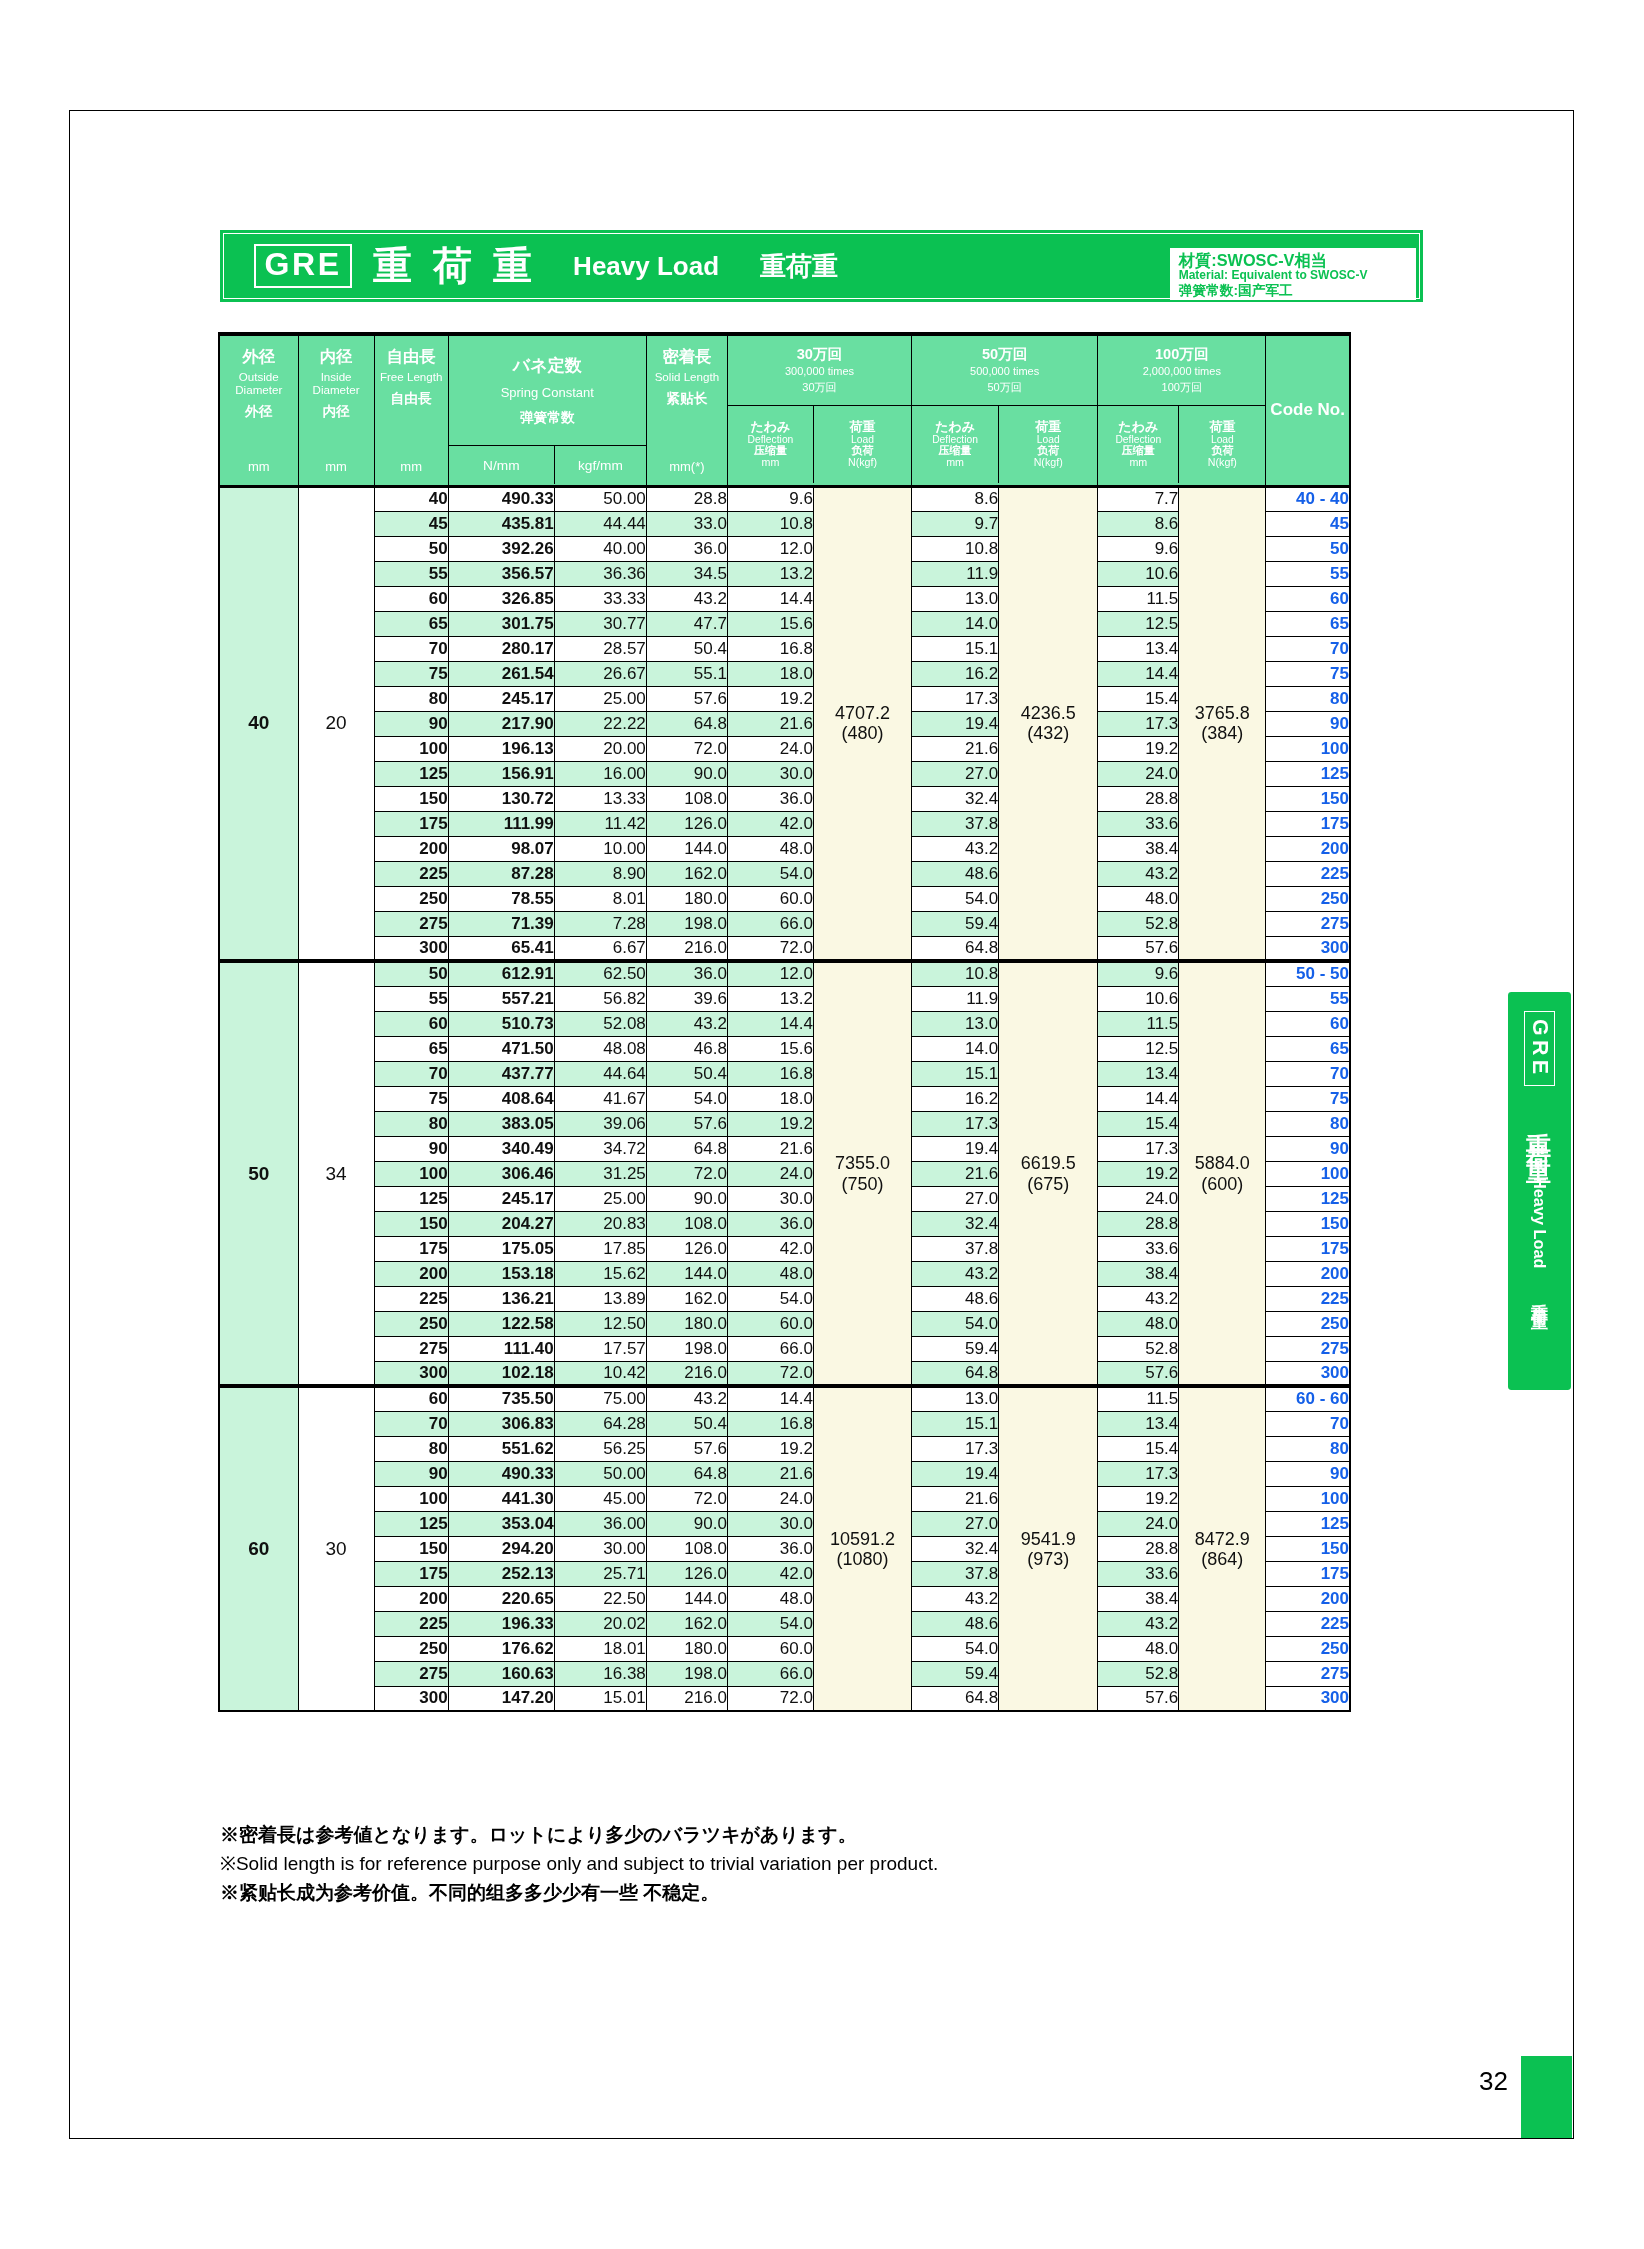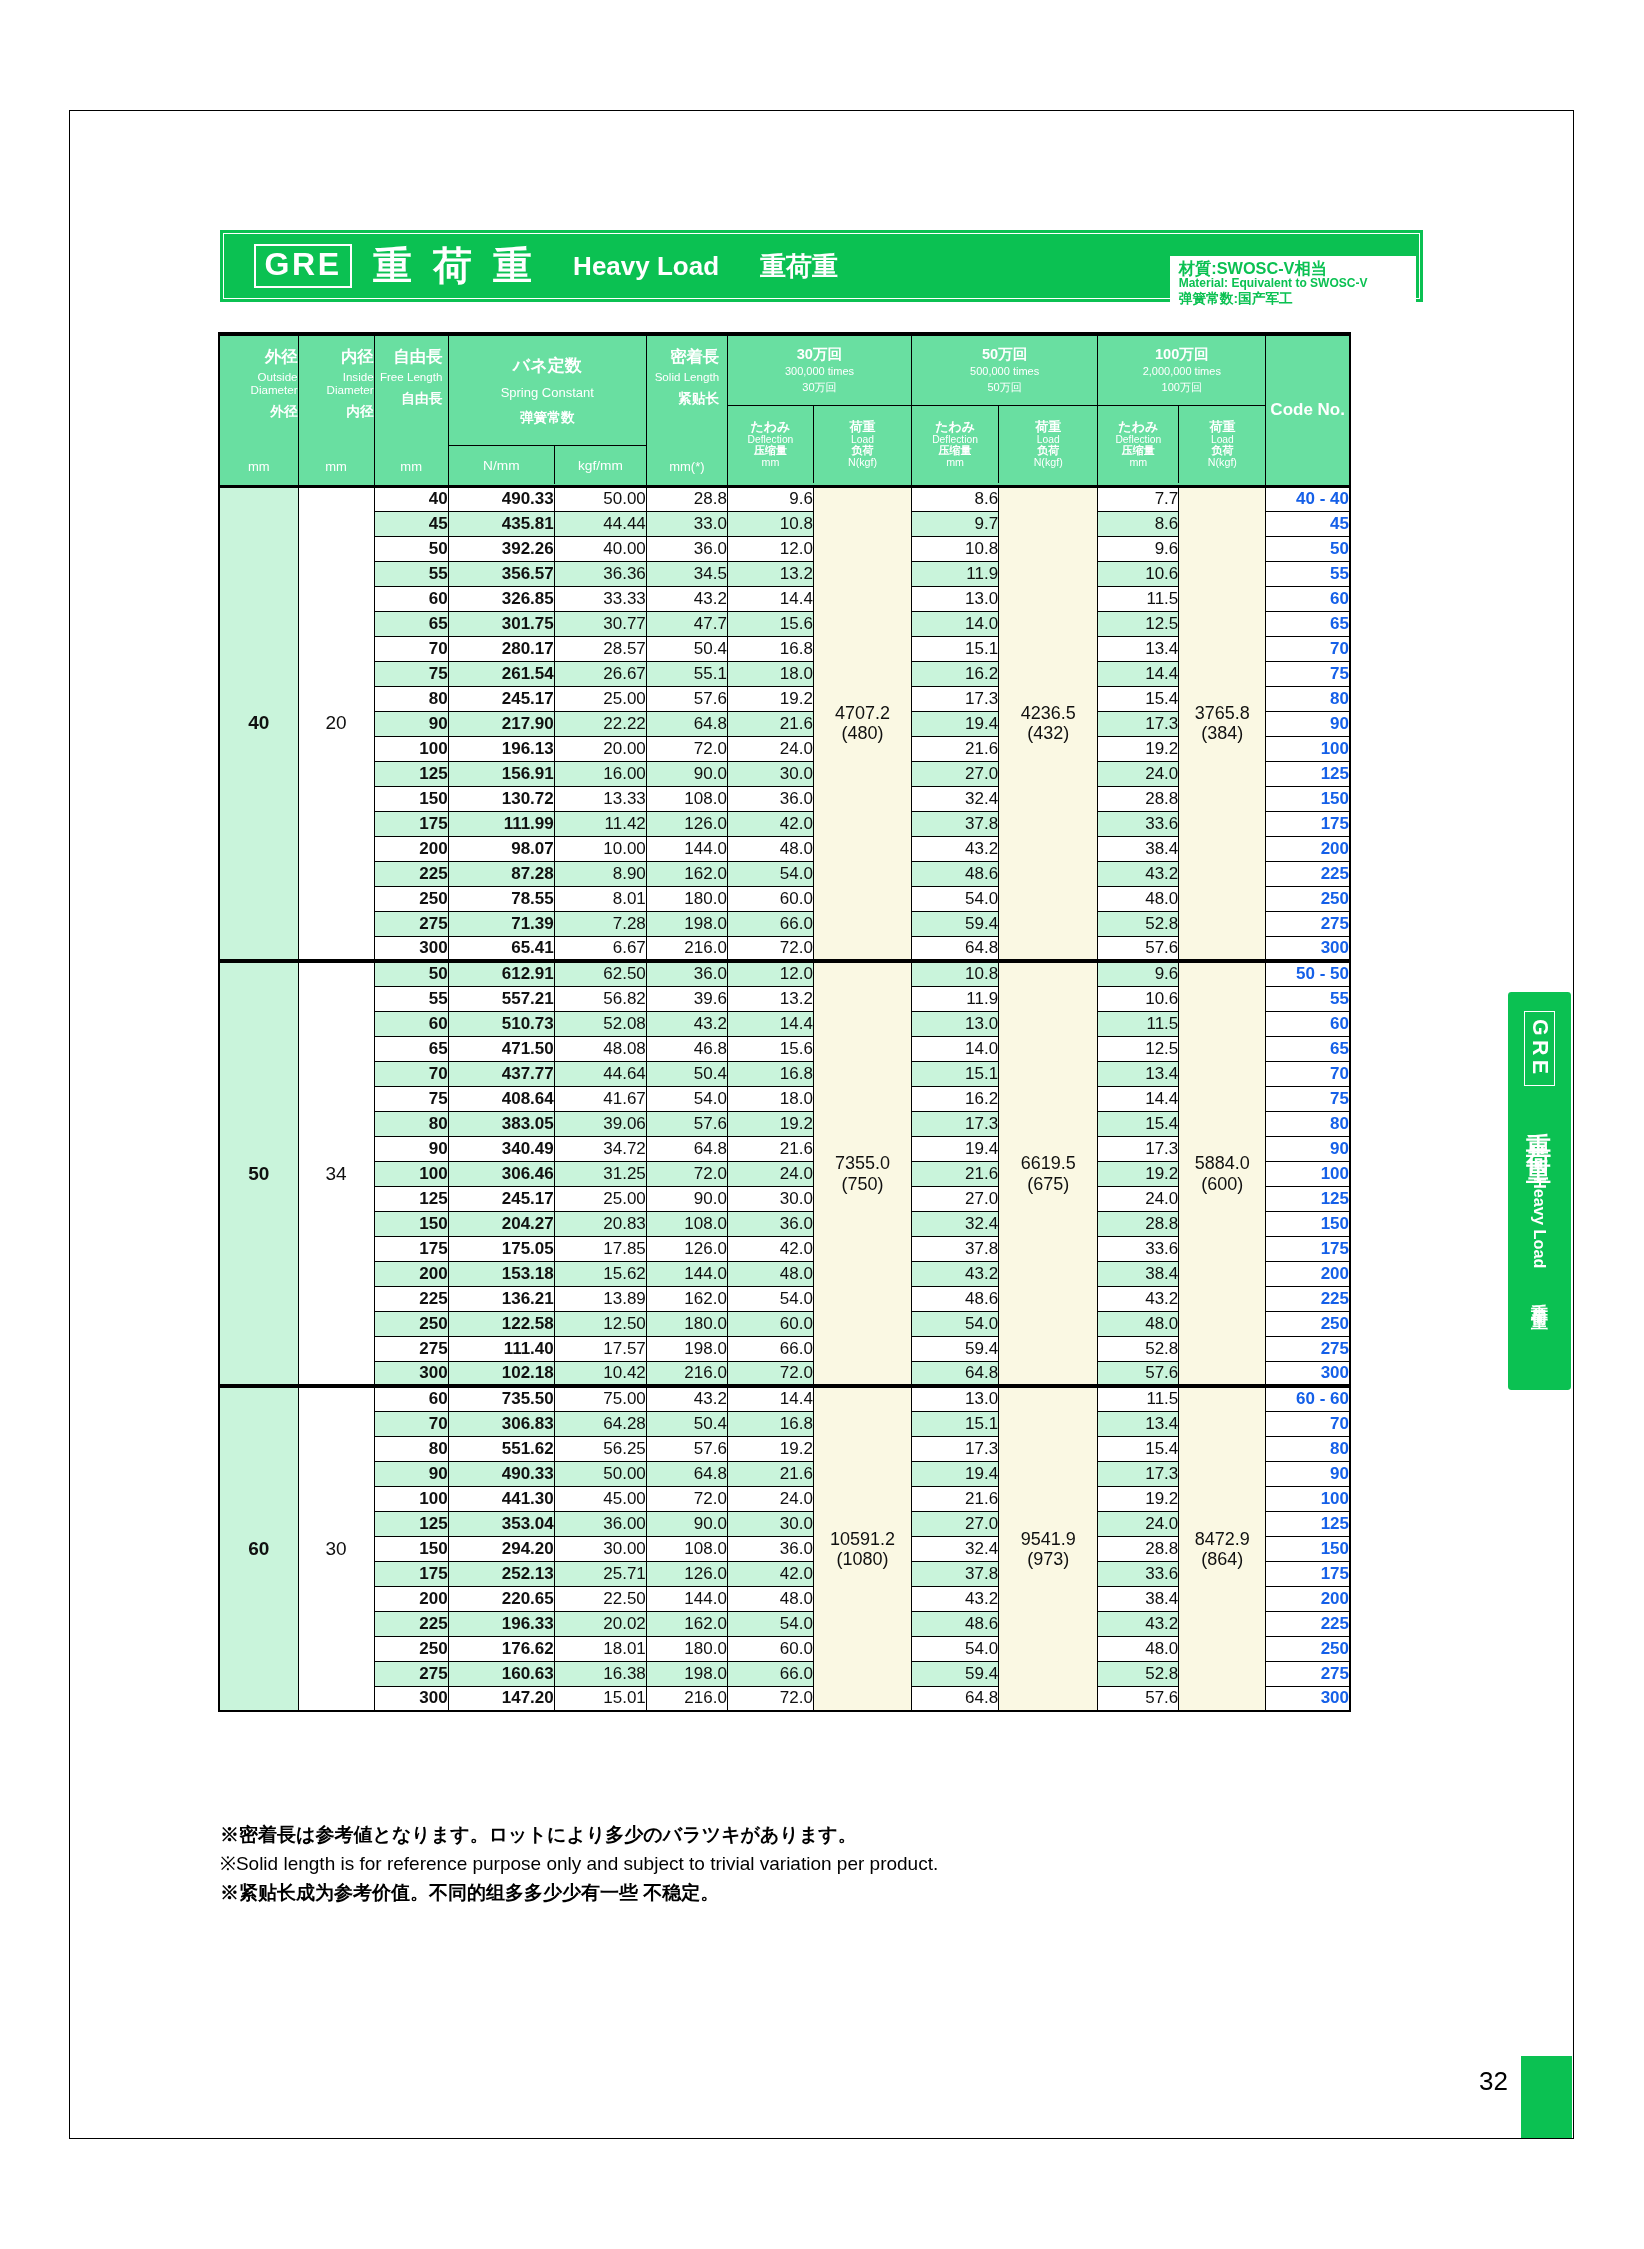--- a/index.html
+++ b/index.html
@@ -20,7 +20,7 @@
   .title-jp { color:#fff; font-size:39px; font-weight:bold; margin-left:20.6px; letter-spacing:5.1px; }
   .title-en { color:#fff; font-size:26px; font-weight:bold; margin-left:36px; }
   .title-cn { color:#fff; font-size:26px; font-weight:bold; margin-left:41px; }
-  .material-box { position:absolute; right:6.9px; top:26px; width:246px; height:52px;
+  .material-box { position:absolute; right:6.9px; top:18px; width:246px; height:52px;
                   background:#fff; color:#0bc152; padding:2.6px 5.1px 0 8.6px; line-height:1.13; }
   .mat1 { font-size:16.3px; font-weight:bold; }
   .mat2 { font-size:12px; font-weight:bold; }

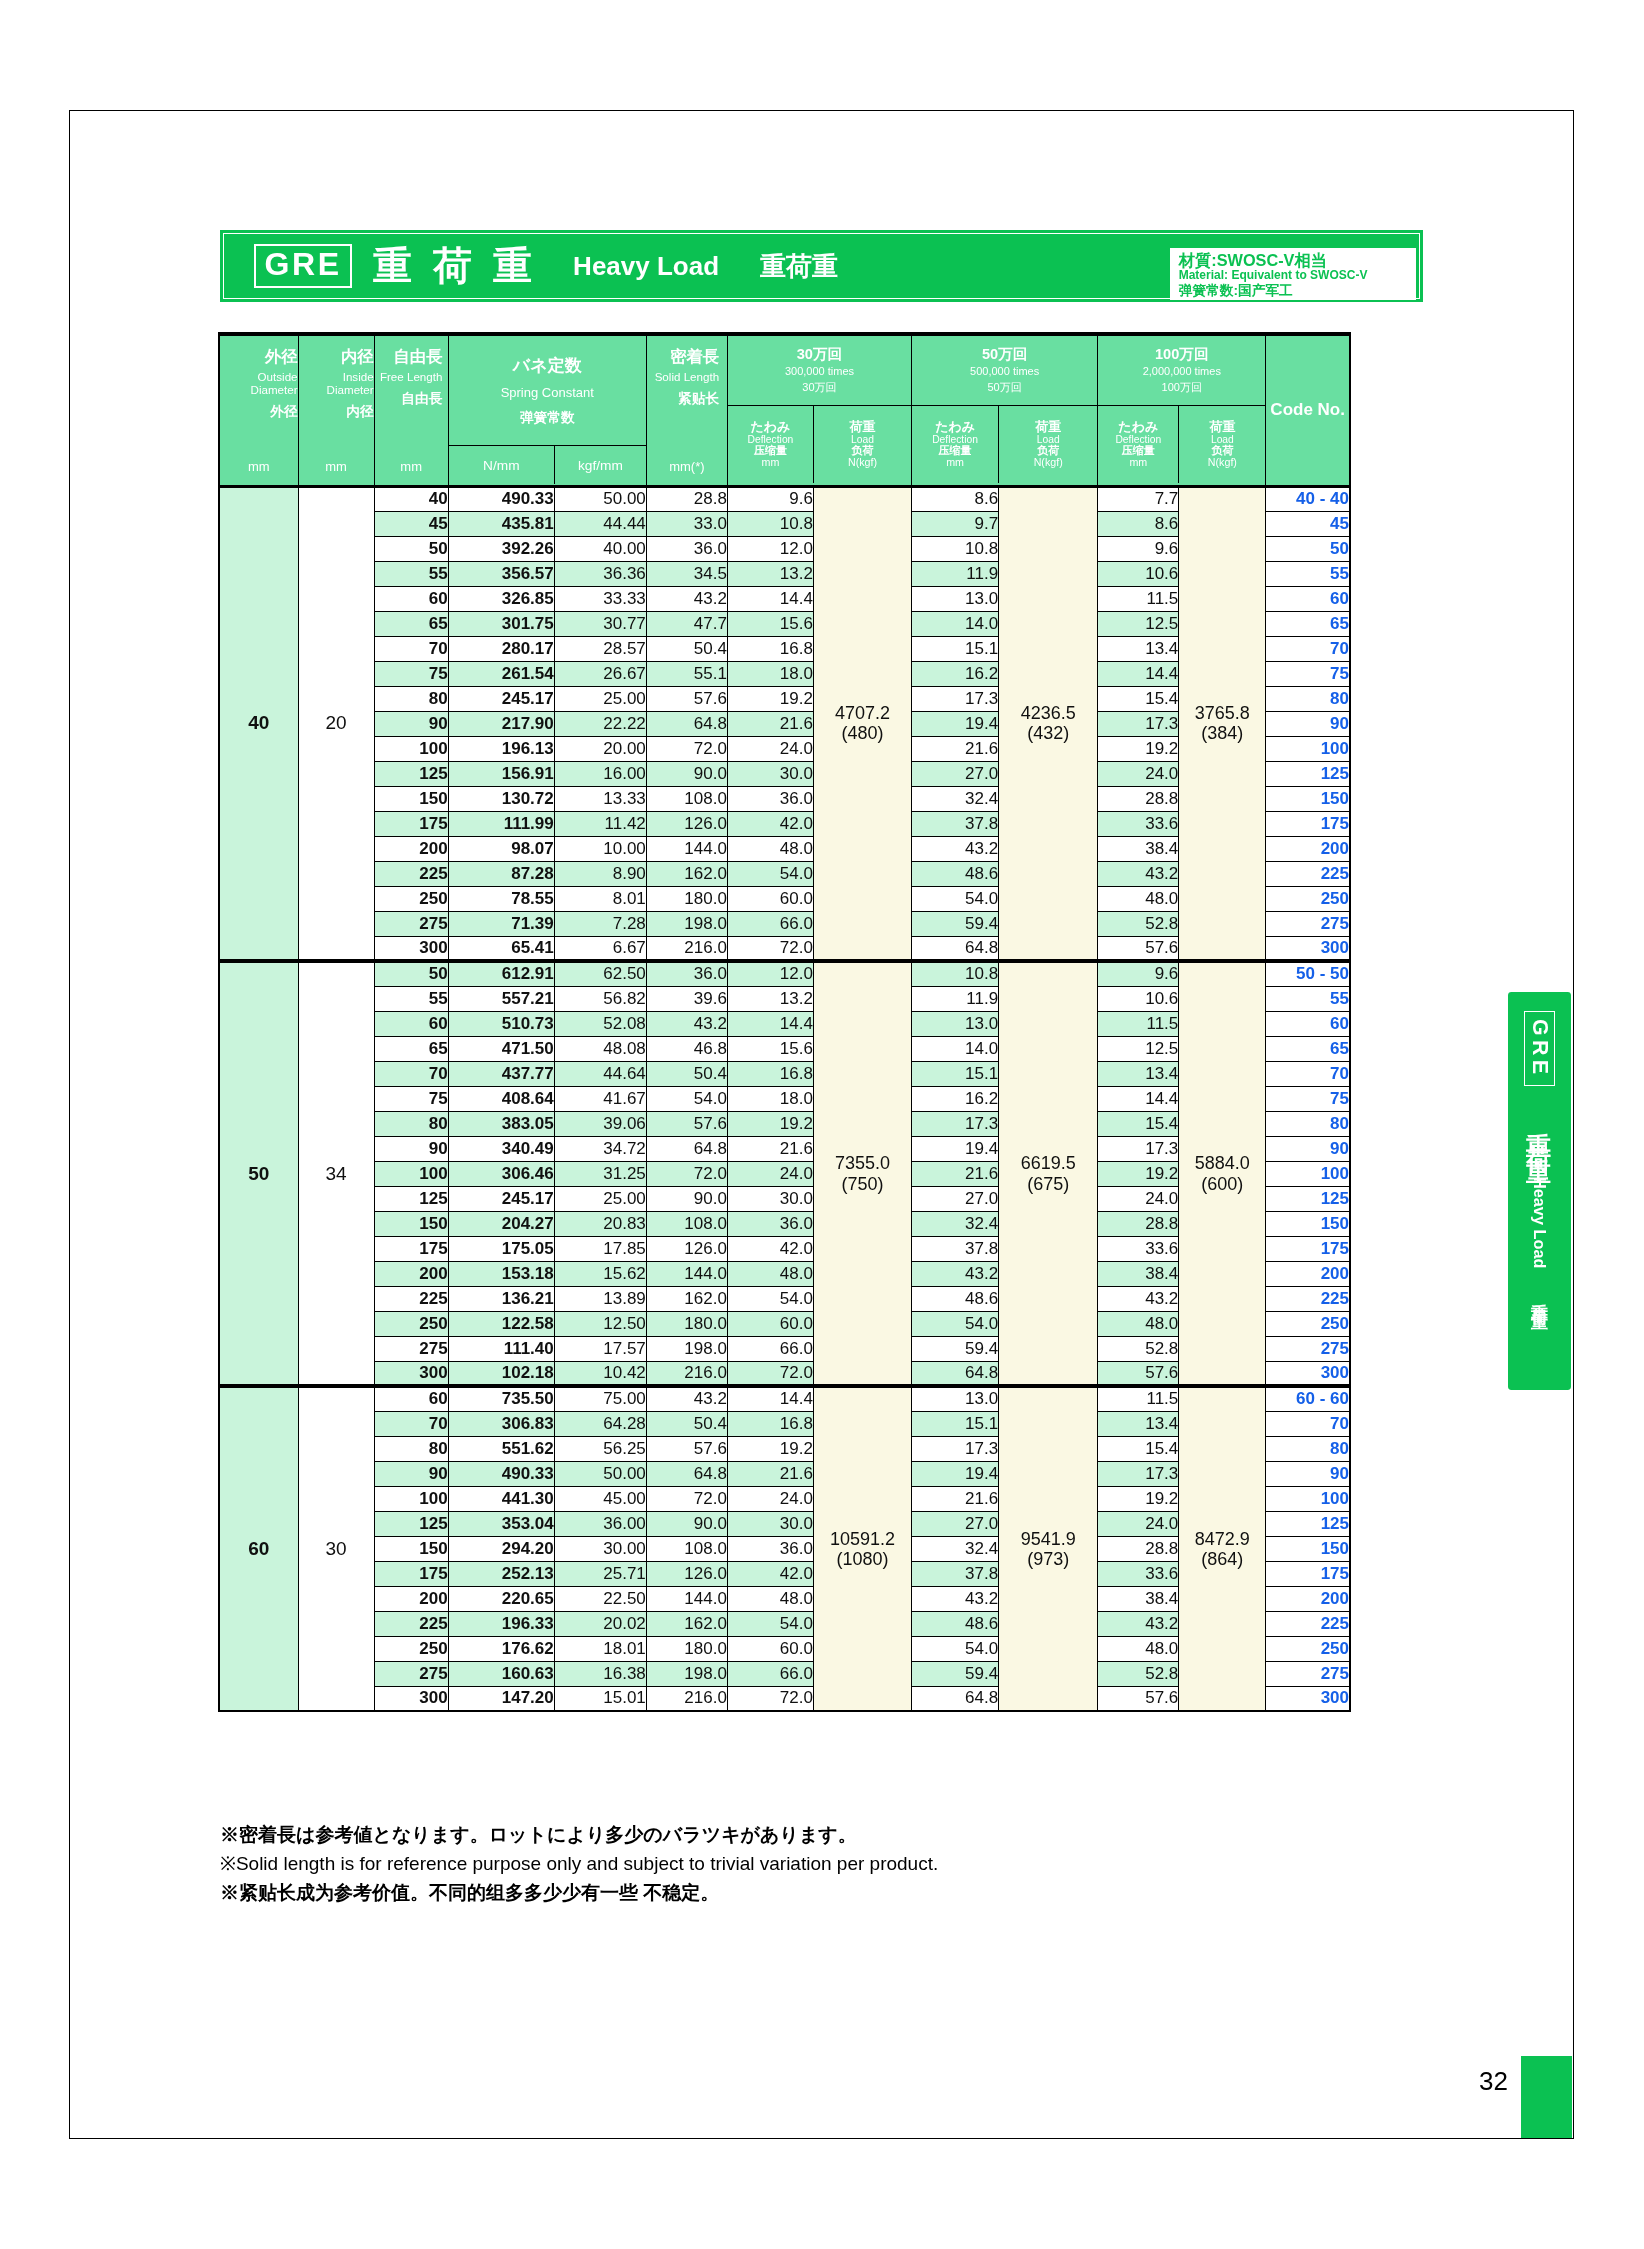--- a/index.html
+++ b/index.html
@@ -34,7 +34,7 @@
              font-weight:normal; vertical-align:top; border-bottom:3.4px solid #000 !important; }
   .hstack { display:flex; flex-direction:column; justify-content:space-between;
             align-items:center; height:100%; }
-  .hname { padding-top:11px; text-align:right; line-height:1.12; }
+  .hname { padding-top:11px; text-align:center; line-height:1.12; }
   .hjp  { font-size:16.3px; font-weight:bold; }
   .hen  { font-size:11.6px; margin-top:5.1px; }
   .hcn  { font-size:13.7px; font-weight:bold; margin-top:7.7px; }

